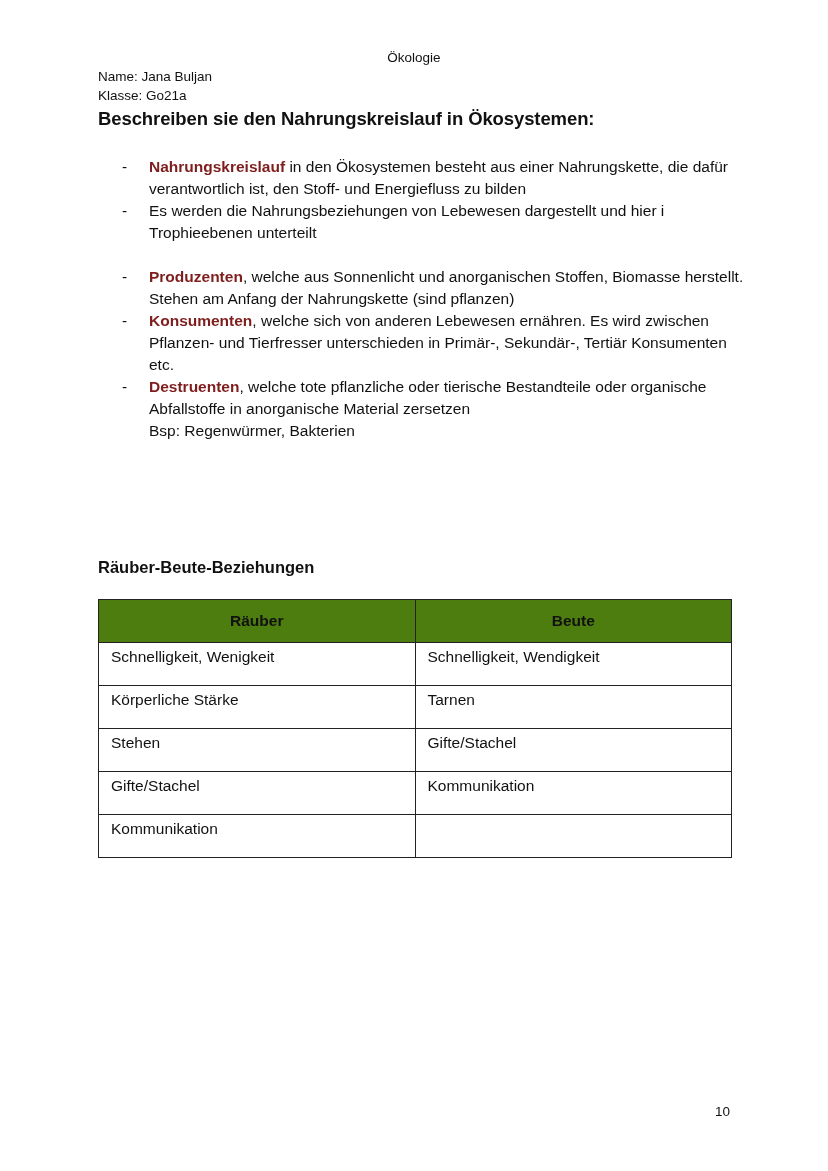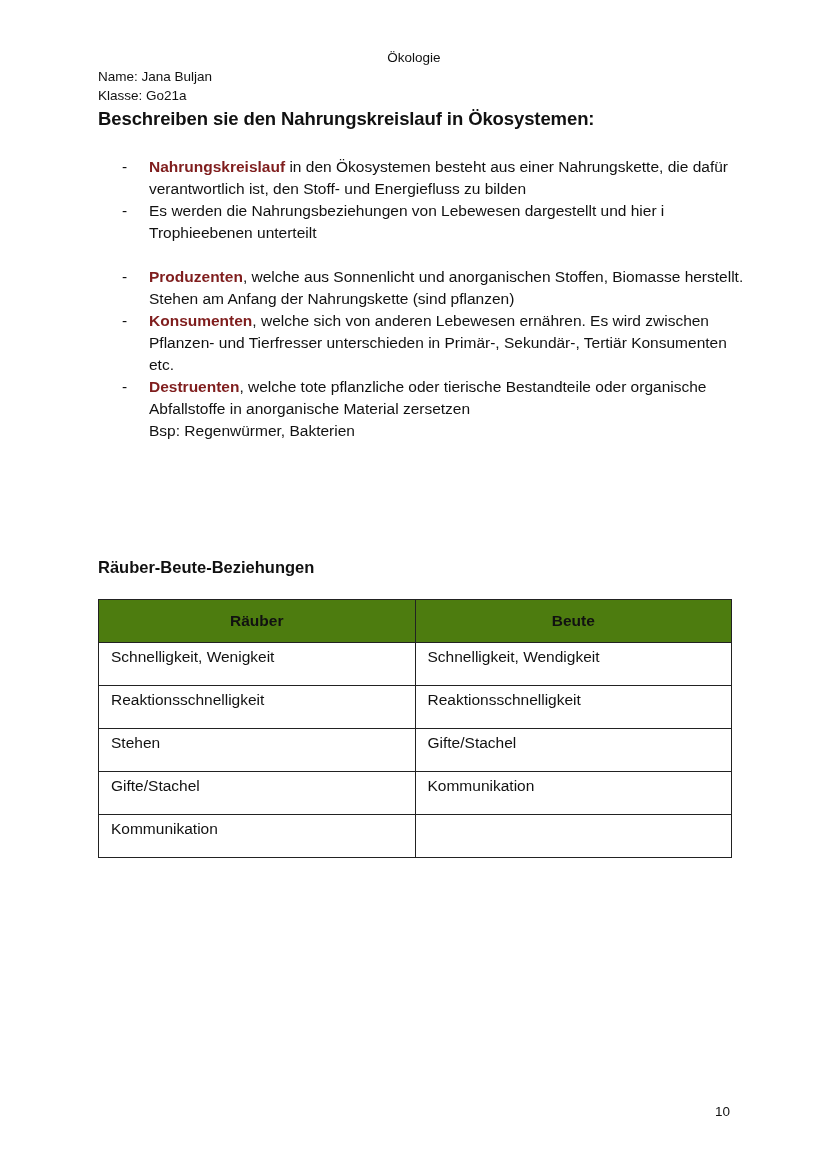--- a/index.html
+++ b/index.html
@@ -105,6 +105,10 @@
       <td>Schnelligkeit, Wendigkeit</td>
     </tr>
     <tr>
+      <td>Körperliche Stärke</td>
+      <td>Tarnen</td>
+    </tr>
+    <tr>
       <td>Reaktionsschnelligkeit</td>
       <td>Reaktionsschnelligkeit</td>
     </tr>

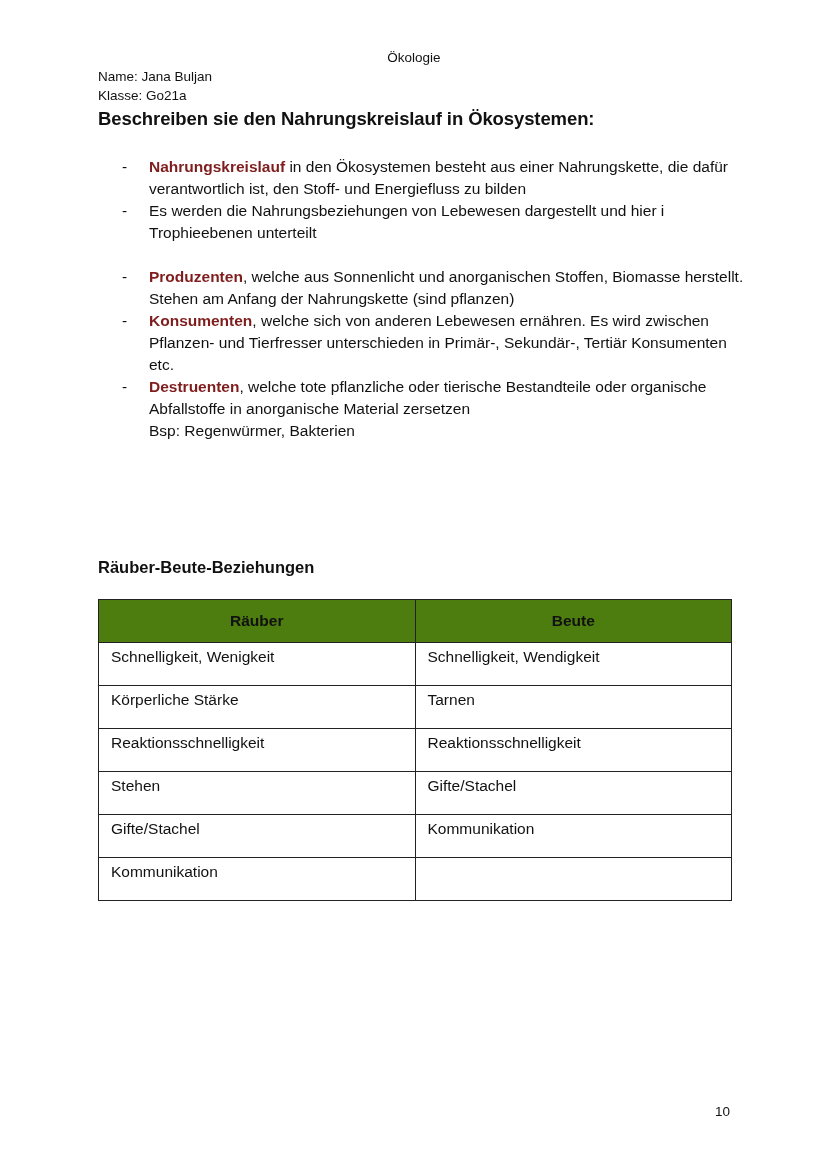--- a/index.html
+++ b/index.html
@@ -109,10 +109,6 @@
       <td>Tarnen</td>
     </tr>
     <tr>
-      <td>Reaktionsschnelligkeit</td>
-      <td>Reaktionsschnelligkeit</td>
-    </tr>
-    <tr>
       <td>Stehen</td>
       <td>Gifte/Stachel</td>
     </tr>

